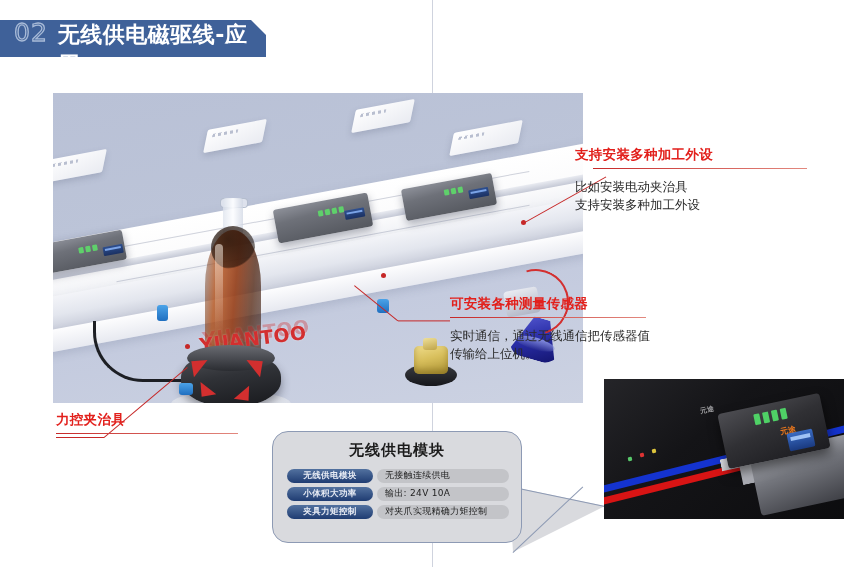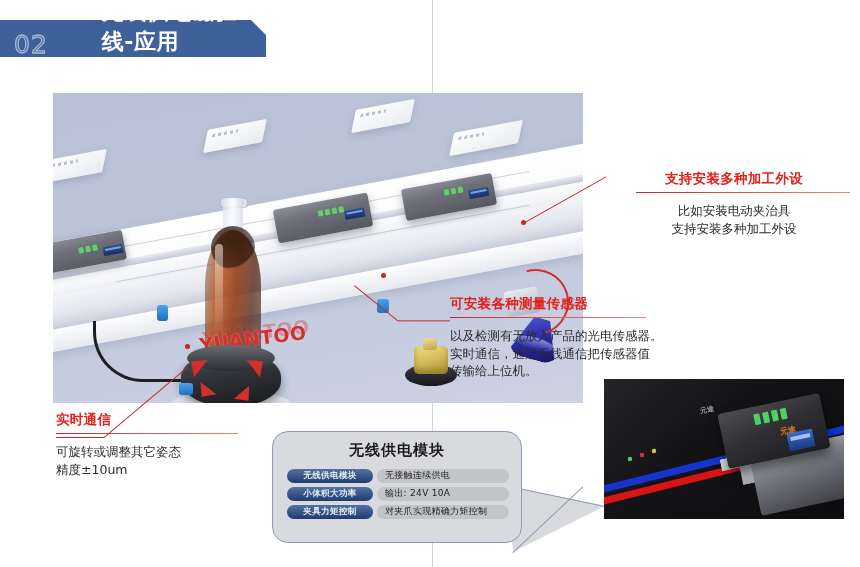--- a/index.html
+++ b/index.html
@@ -23,7 +23,7 @@
     background:#3f6199;
     -webkit-clip-path:polygon(0 0, 251px 0, 266px 15px, 266px 37px, 0 37px);
     clip-path:polygon(0 0, 251px 0, 266px 15px, 266px 37px, 0 37px);
-    display:flex;align-items:flex-end;gap:44px;
+    display:flex;align-items:flex-start;
   }
   .banner-num{
     font-size:25px;line-height:1;margin-left:14px;

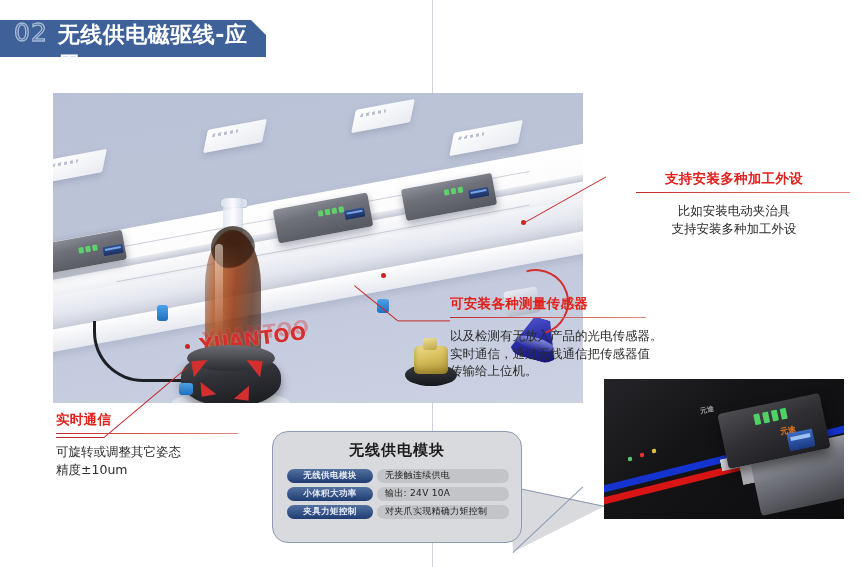--- a/index.html
+++ b/index.html
@@ -230,7 +230,7 @@
     font-family:"DejaVu Sans","Liberation Sans",sans-serif;
   }
 
-  #ann-peripheral{position:absolute;left:618px;top:146px;width:232px;text-align:center;margin-top:24px;}
+  #ann-peripheral{position:absolute;left:575px;top:146px;width:232px;text-align:left;}
   #ann-peripheral .ann-rule{margin-left:auto;width:214px;}
 
   #ann-sensor{position:absolute;left:450px;top:295px;width:260px;}

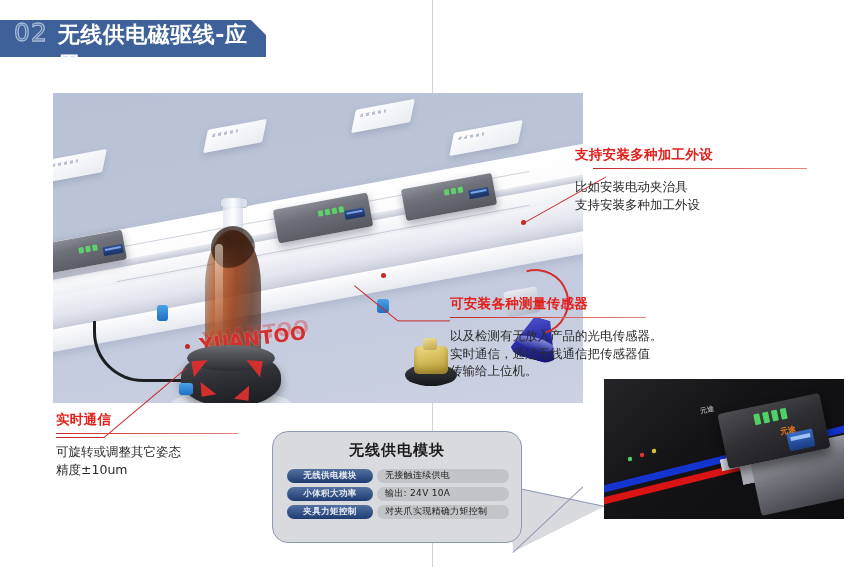--- a/index.html
+++ b/index.html
@@ -455,7 +455,6 @@
     <div class="ann-title">可安装各种测量传感器</div>
     <div class="ann-rule"></div>
     <div class="ann-body">
-      <div>以及检测有无放入产品的光电传感器。</div>
       <div>实时通信，通过无线通信把传感器值</div>
       <div>传输给上位机。</div>
     </div>

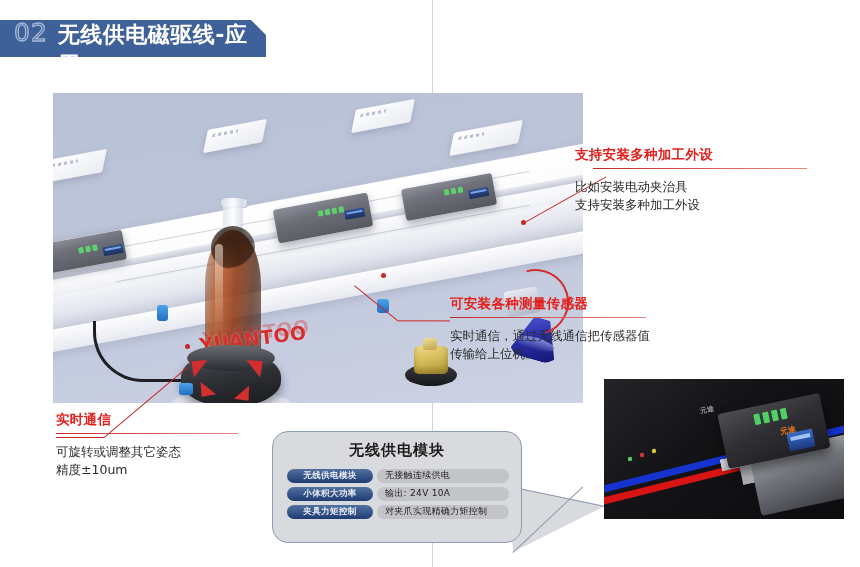--- a/index.html
+++ b/index.html
@@ -461,7 +461,7 @@
   </div>
 
   <div id="ann-position">
-    <div class="ann-title">实时通信</div>
+    <div class="ann-title">力控夹治具</div>
     <div class="ann-rule"></div>
     <div class="ann-body">
       <div>可旋转或调整其它姿态</div>

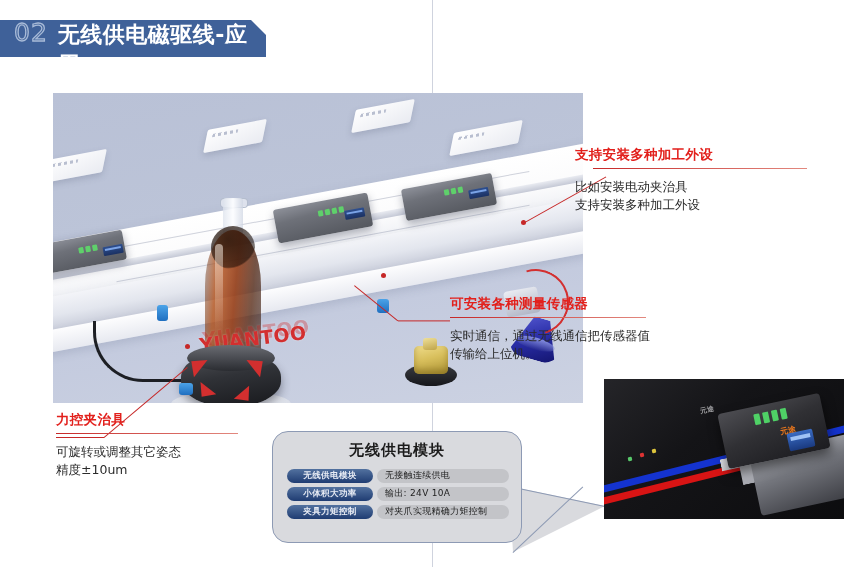--- a/index.html
+++ b/index.html
@@ -463,10 +463,6 @@
   <div id="ann-position">
     <div class="ann-title">力控夹治具</div>
     <div class="ann-rule"></div>
-    <div class="ann-body">
-      <div>可旋转或调整其它姿态</div>
-      <div>精度±10um</div>
-    </div>
   </div>
 
   <div class="bubble-tail"></div>

